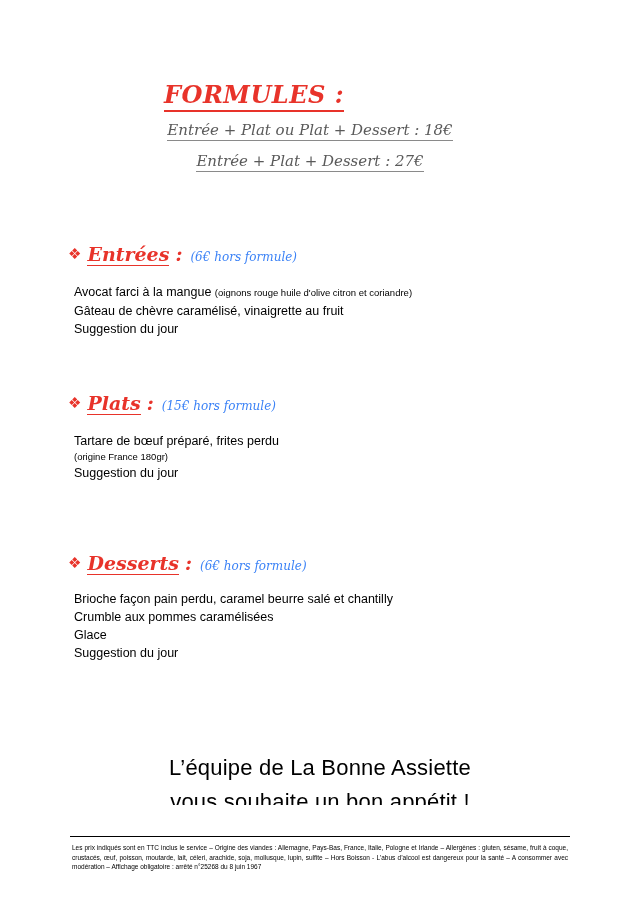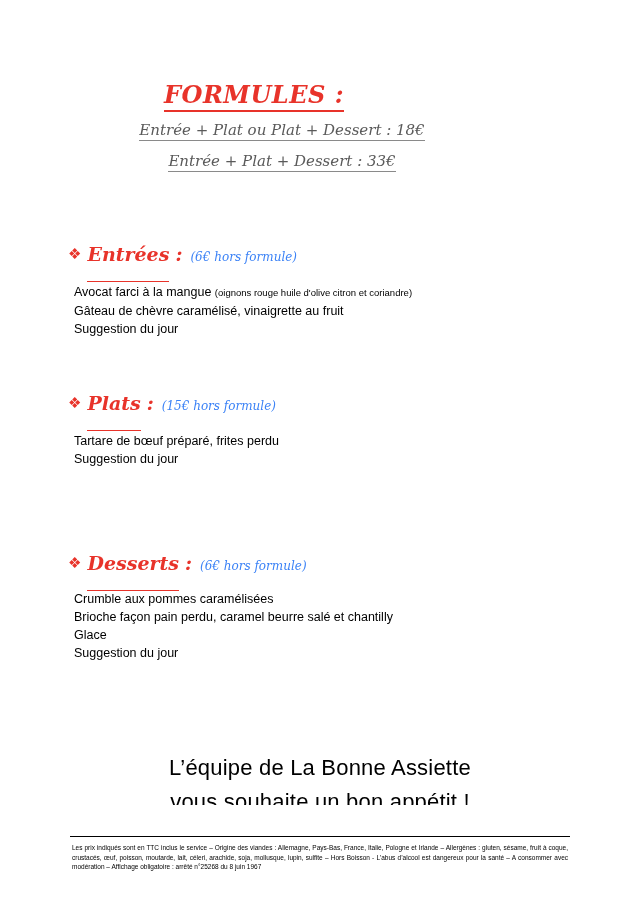--- a/index.html
+++ b/index.html
@@ -49,6 +49,7 @@
     font-style: italic;
     font-size: 15px;
     color: #5a5a5a;
+    padding-left: 28px;
   }
   .formula-line span {
     border-bottom: 1px solid #8a8a8a;

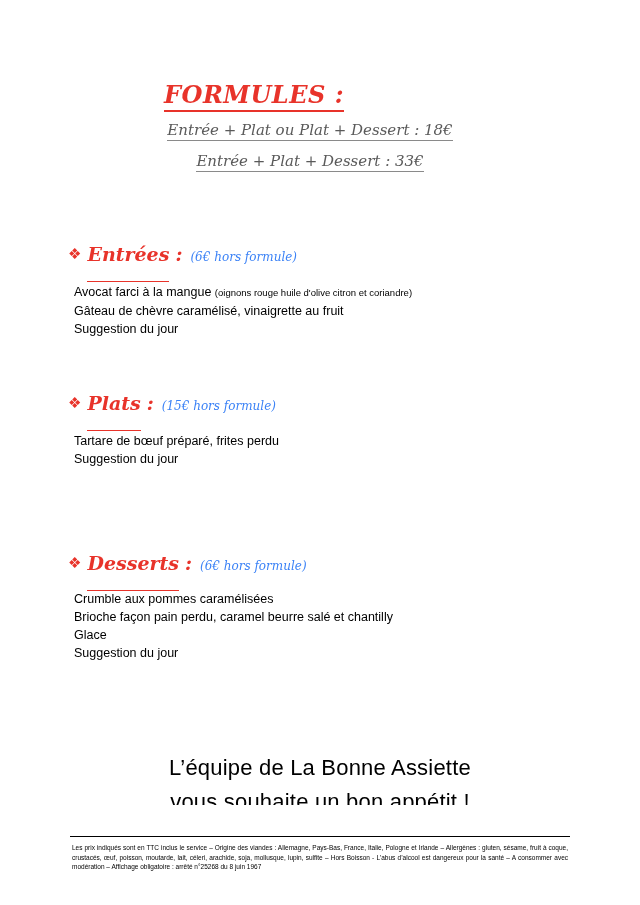--- a/index.html
+++ b/index.html
@@ -180,7 +180,7 @@
     <span>Entrée + Plat ou Plat + Dessert : 18€</span>
   </div>
   <div class="formula-line formula-2">
-    <span>Entrée + Plat + Dessert : 33€</span>
+    <span>Entrée + Plat + Dessert : 27€</span>
   </div>
 
   <div class="section-head head-entrees">

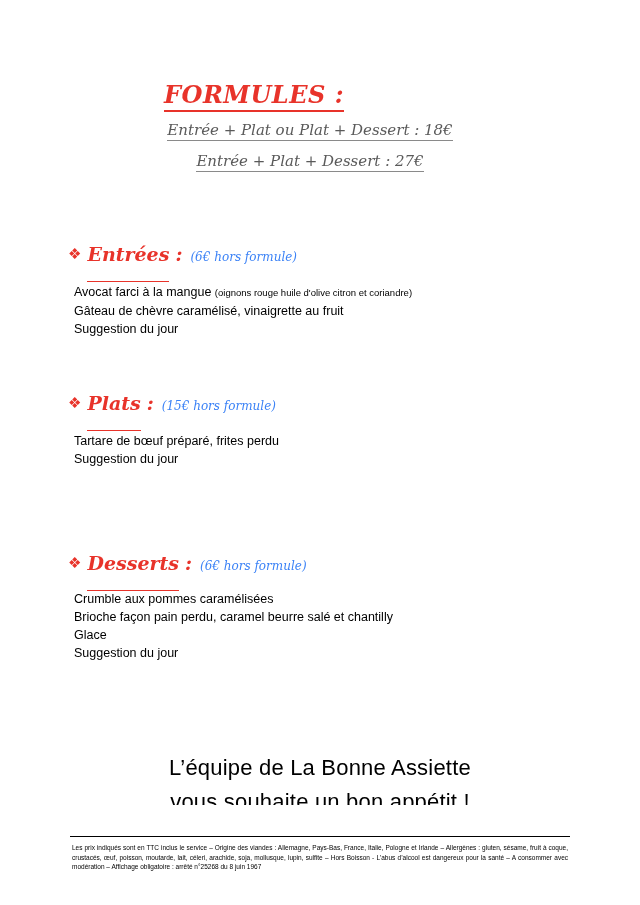--- a/index.html
+++ b/index.html
@@ -80,7 +80,7 @@
     font-size: 19px;
     color: #e8332a;
     border-bottom: 1.5px solid #e8332a;
-    padding-bottom: 16px;
+    padding-bottom: 0px;
   }
   .section-colon {
     font-family: "DejaVu Serif", serif;

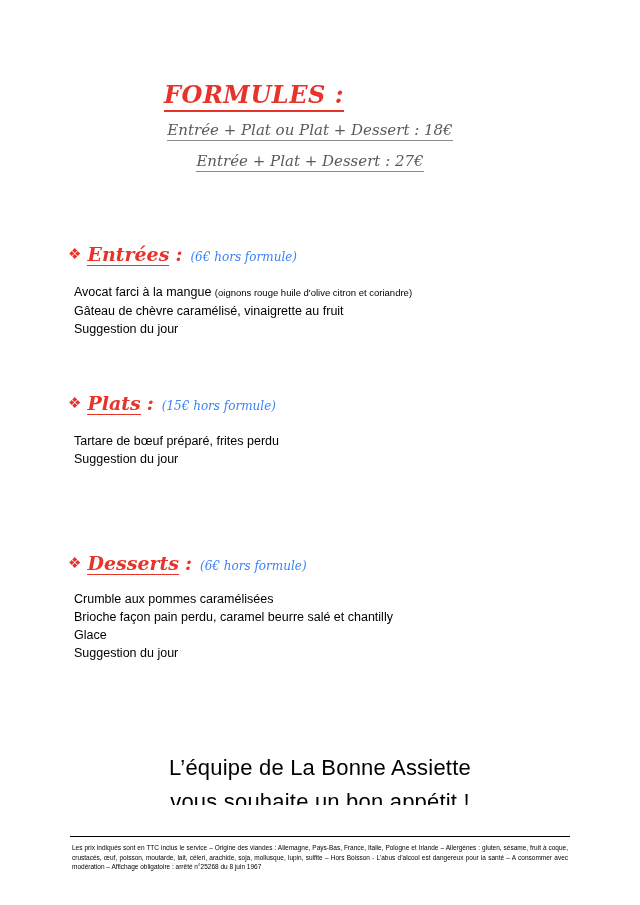--- a/index.html
+++ b/index.html
@@ -212,6 +212,9 @@
     <div class="item">
       <span>Tartare de bœuf préparé, frites perdu</span>
     </div>
+    <div class="item origin">
+      <span>(origine France 180gr)</span>
+    </div>
     <div class="item">
       <span>Suggestion du jour</span>
     </div>

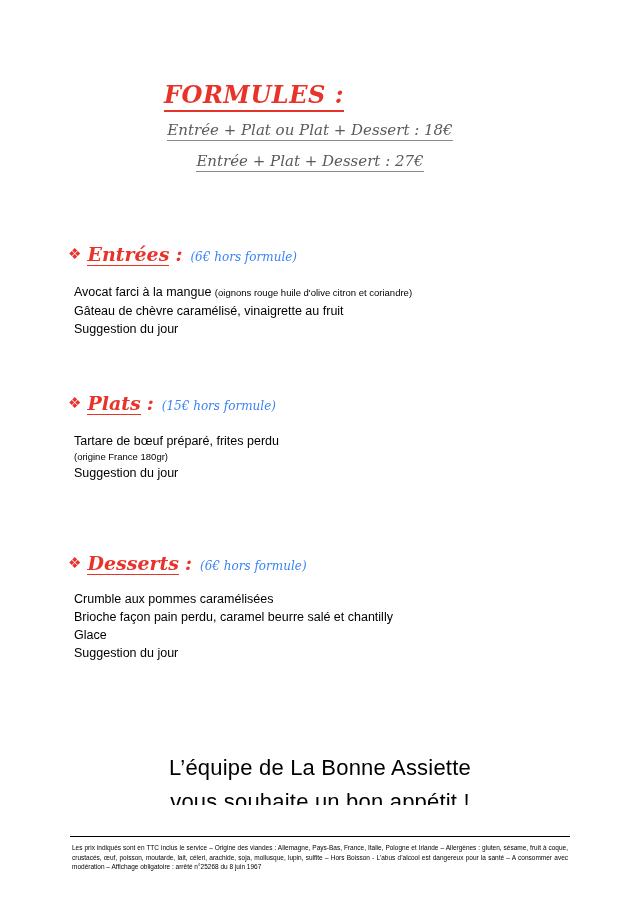--- a/index.html
+++ b/index.html
@@ -228,10 +228,10 @@
   </div>
   <div class="items list-desserts">
     <div class="item">
+      <span>Brioche façon pain perdu, caramel beurre salé et chantilly</span>
+    </div>
+    <div class="item">
       <span>Crumble aux pommes caramélisées</span>
-    </div>
-    <div class="item">
-      <span>Brioche façon pain perdu, caramel beurre salé et chantilly</span>
     </div>
     <div class="item">
       <span>Glace</span>

